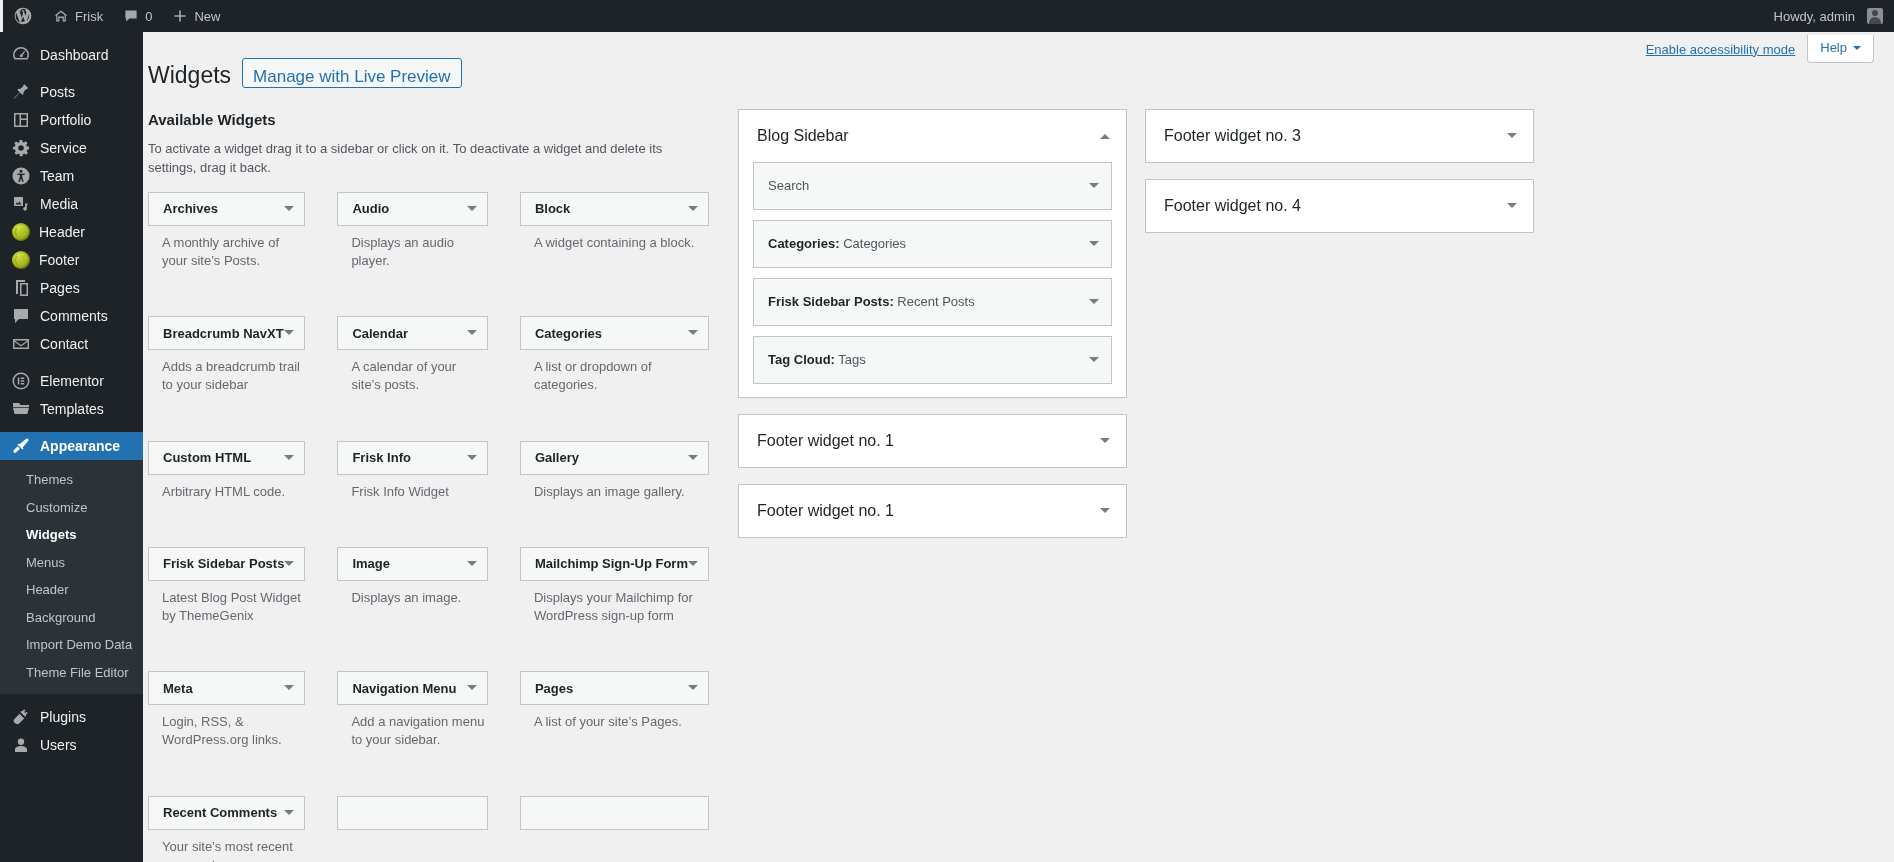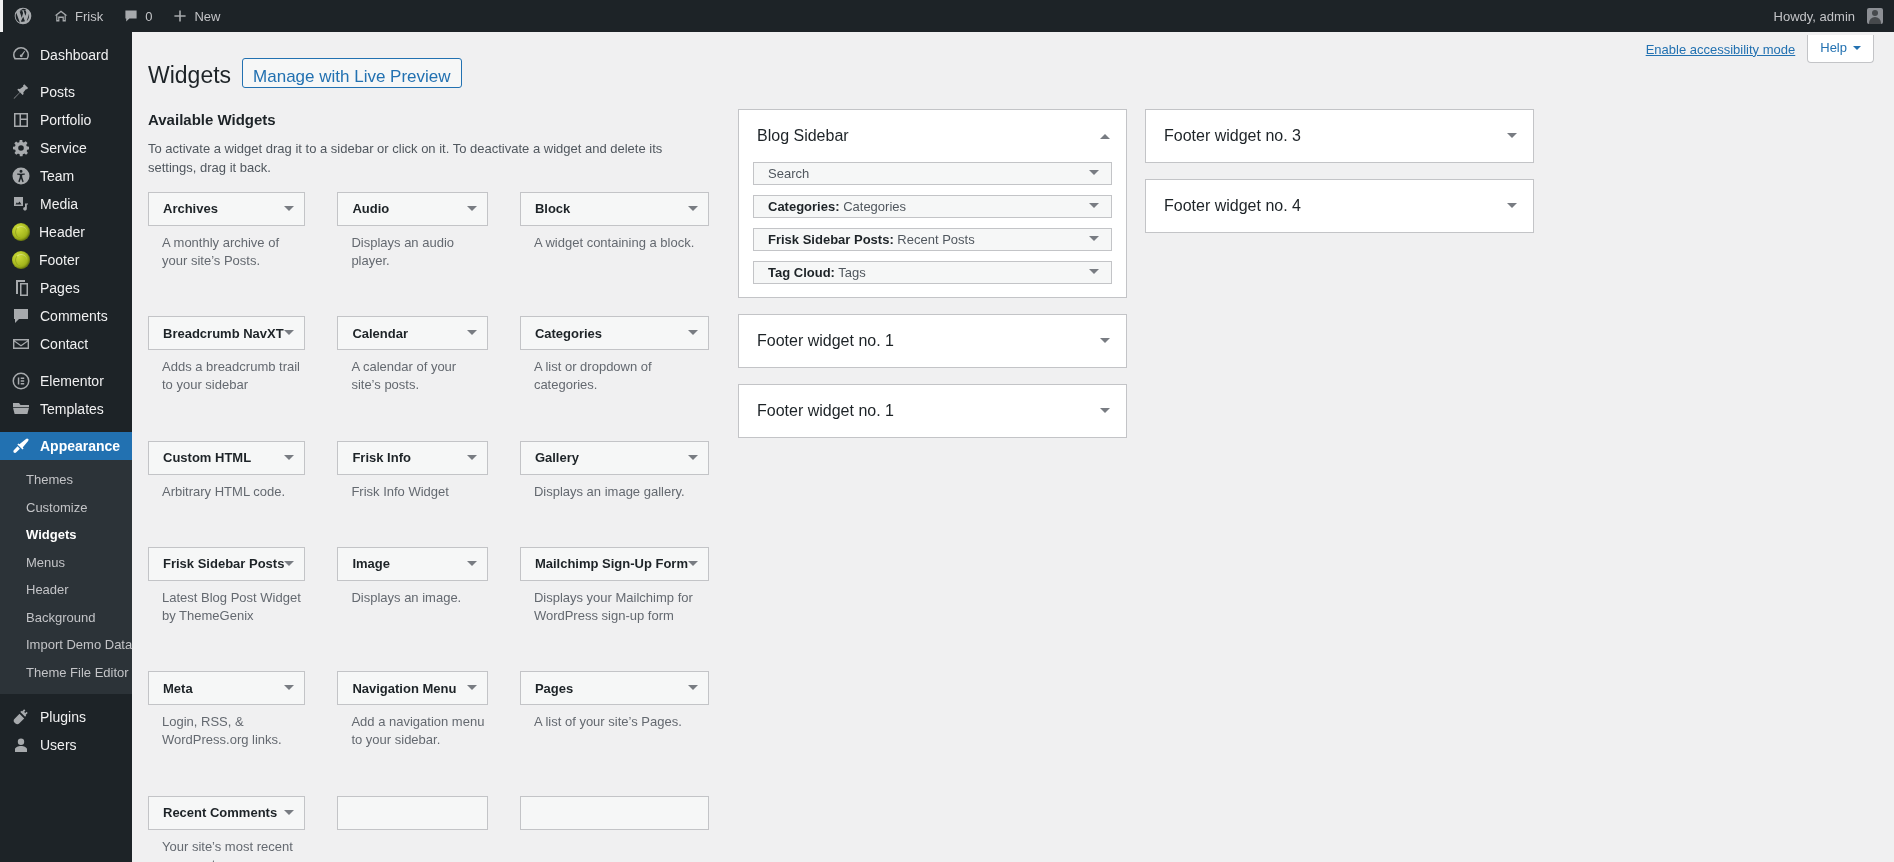--- a/index.html
+++ b/index.html
@@ -48,7 +48,7 @@
   
   #adminmenu {
     position: absolute; top: 32px; left: 0;
-    width: 132px; height: 830px;
+    width: 143px; height: 830px;
     background: #1d2327;
     overflow: hidden;
     z-index: 40;

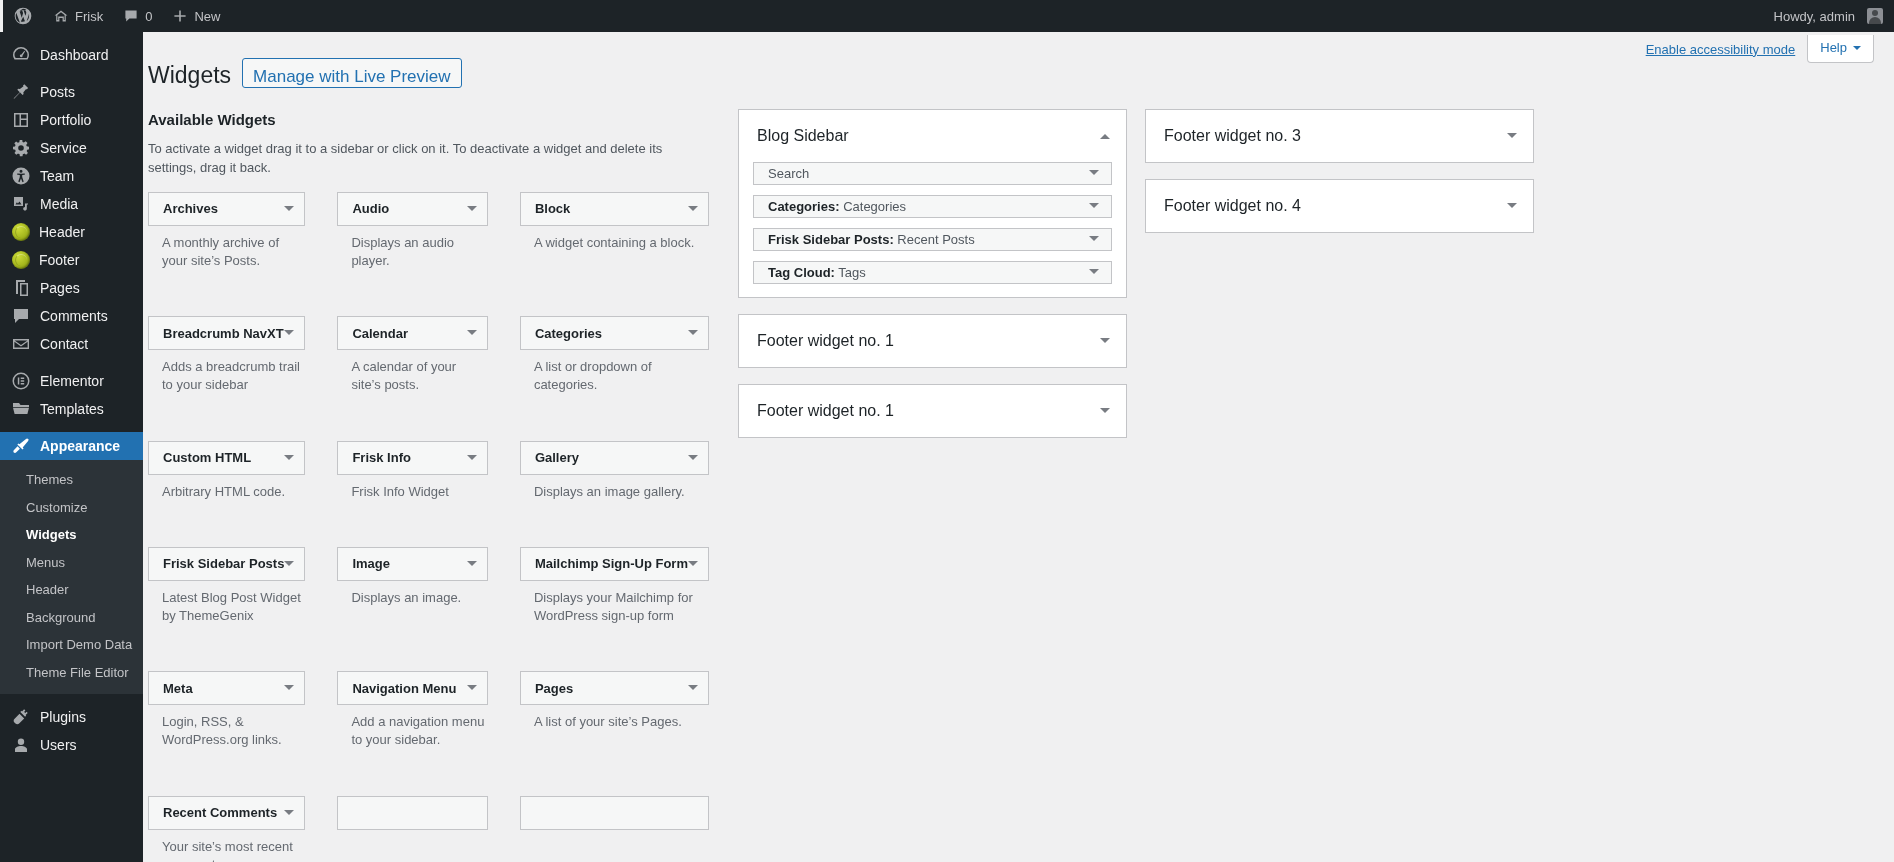--- a/index.html
+++ b/index.html
@@ -186,7 +186,7 @@
   .sb-widget {
     background: #f6f7f7;
     border: 1px solid #c3c4c7;
-    height: 23px;
+    height: 48px;
     display: flex; align-items: center;
     padding: 0 12px 0 14px;
     margin-bottom: 10px;

